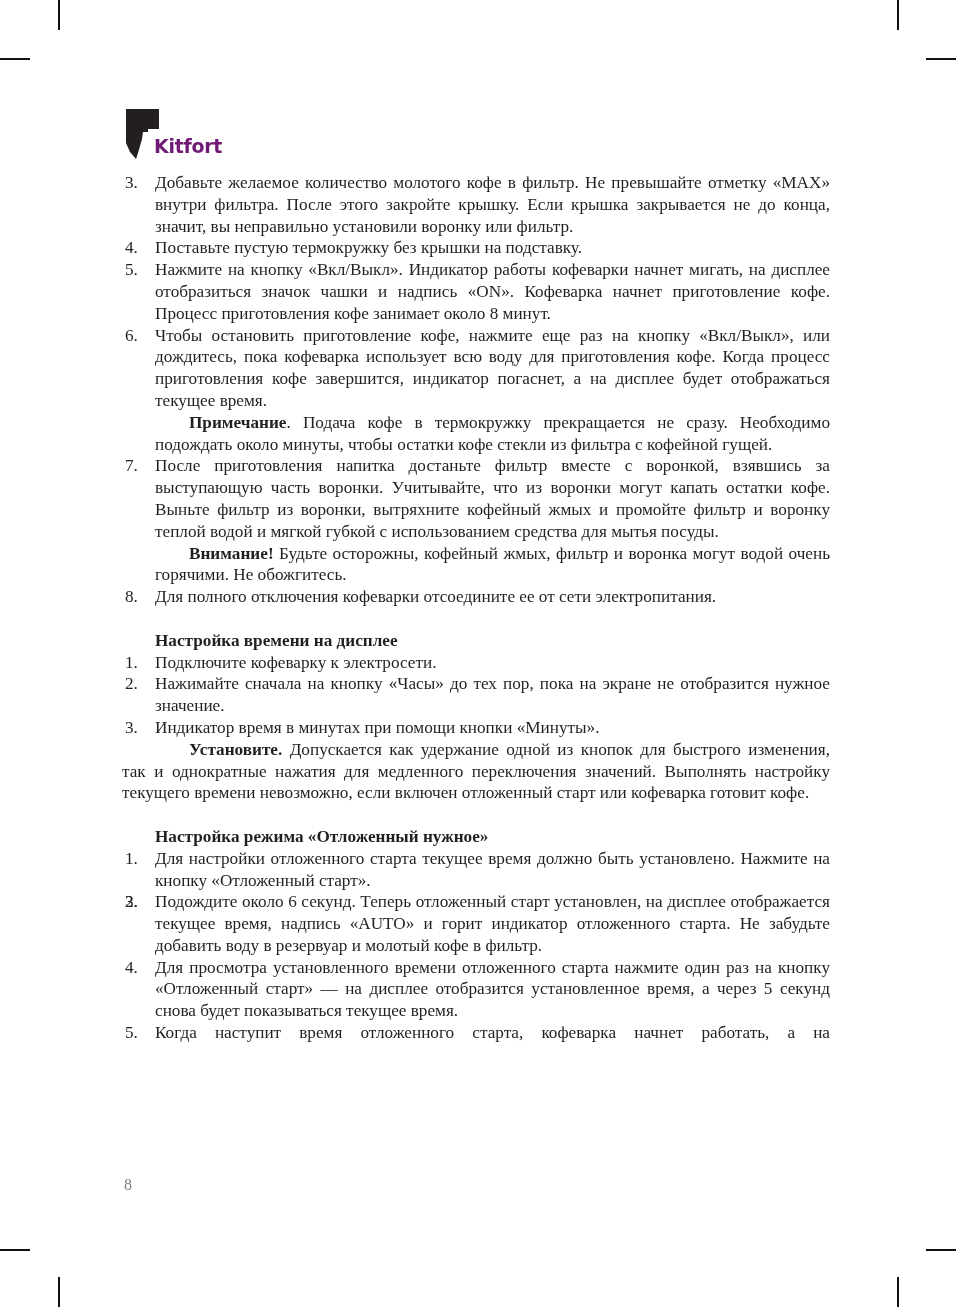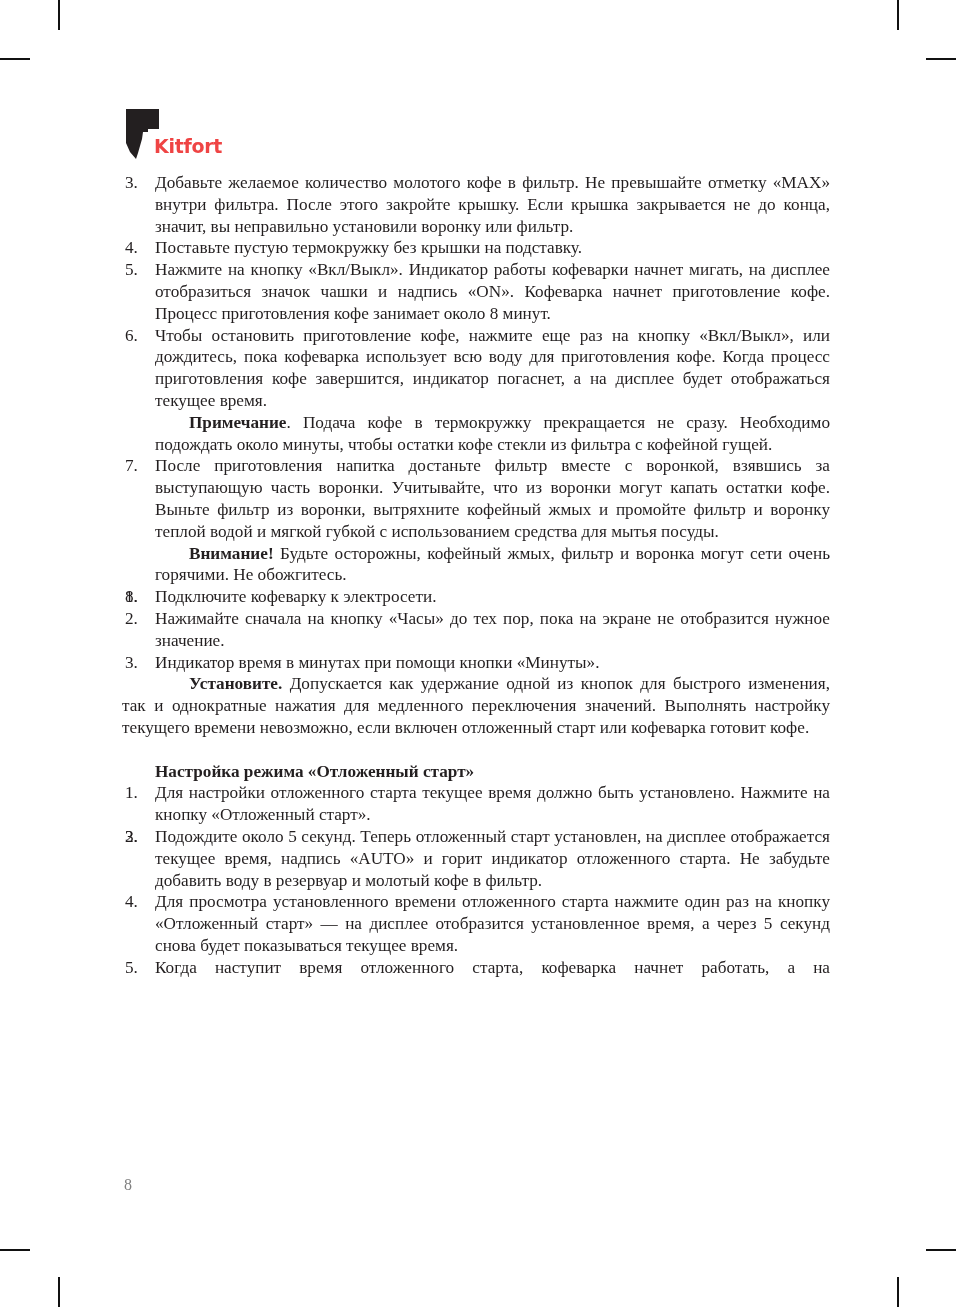--- a/index.html
+++ b/index.html
@@ -7,7 +7,7 @@
   .crop { position: absolute; background: #111; }
   .logo { position: absolute; left: 126px; top: 109px; width: 100px; height: 52px; }
   .logo svg { position: absolute; left: 0; top: 0; }
-  .logo-text { position: absolute; left: 28px; top: 26px; font-family: "DejaVu Sans", sans-serif; font-weight: bold; font-size: 19px; color: #ef4444; letter-spacing: -0.3px; }
+  .logo-text { position: absolute; left: 28px; top: 26px; font-family: "DejaVu Sans", sans-serif; font-weight: bold; font-size: 19px; color: #701a75; letter-spacing: -0.3px; }
   .content {
     position: absolute; left: 122px; top: 172px; width: 708px;
     font-family: "Liberation Serif", serif; font-size: 17.2px; line-height: 21.8px; color: #231f20;

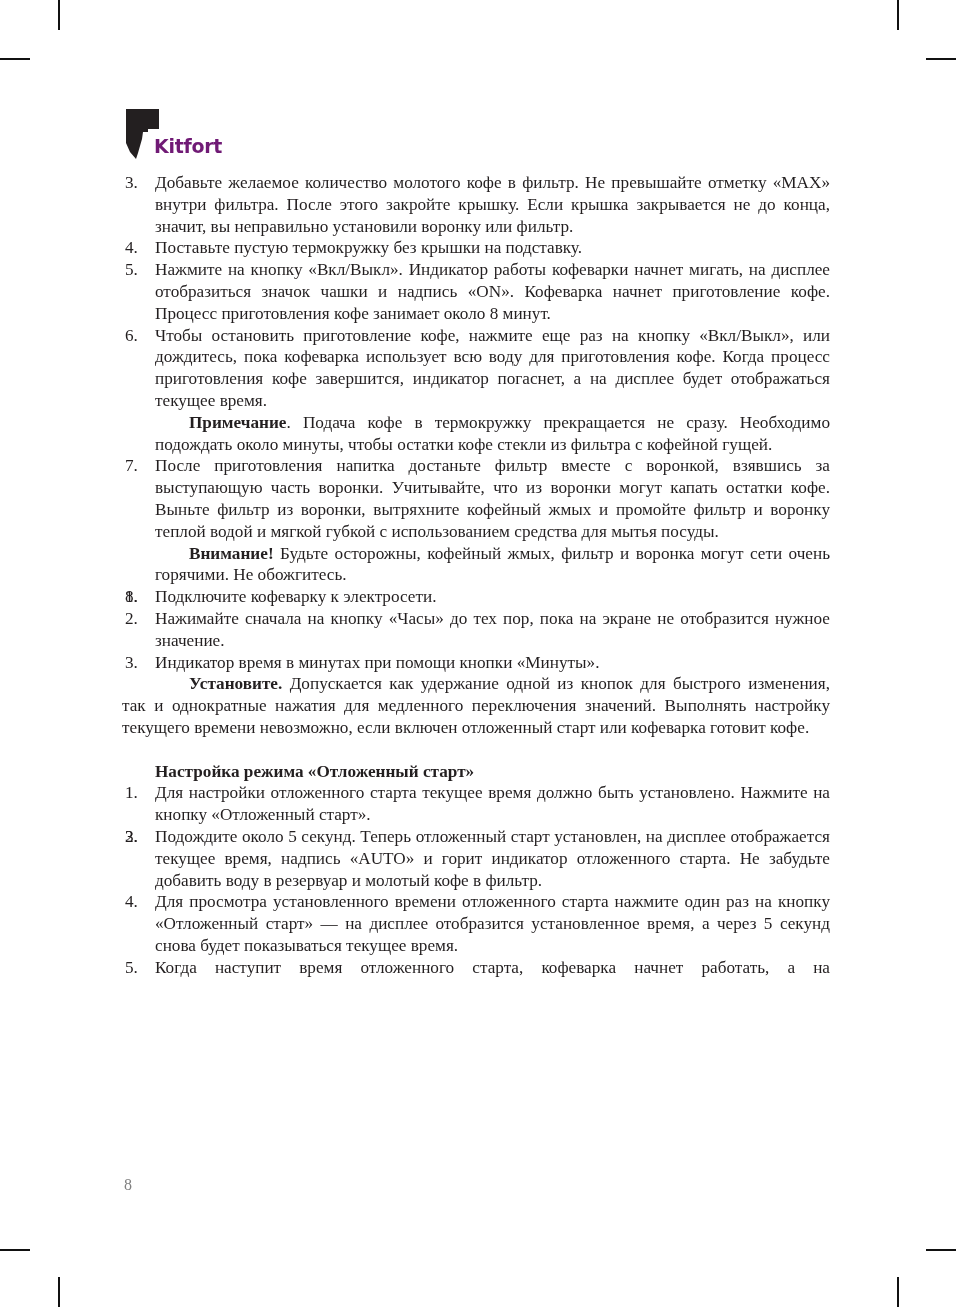--- a/index.html
+++ b/index.html
@@ -47,7 +47,7 @@
   <div class="item"><span class="num">6.</span><span>Чтобы остановить приготовление кофе, нажмите еще раз на кнопку «Вкл/Выкл», или дождитесь, пока кофеварка использует всю воду для приготовления кофе. Когда процесс приготовления кофе завершится, индикатор погаснет, а на дисплее будет отображаться текущее время.</span></div>
   <div class="note"><b>Примечание</b><span>. Подача кофе в термокружку прекращается не сразу. Необходимо подождать около минуты, чтобы остатки кофе стекли из фильтра с кофейной гущей.</span></div>
   <div class="item"><span class="num">7.</span><span>После приготовления напитка достаньте фильтр вместе с воронкой, взявшись за выступающую часть воронки. Учитывайте, что из воронки могут капать остатки кофе. Выньте фильтр из воронки, вытряхните кофейный жмых и промойте фильтр и воронку теплой водой и мягкой губкой с использованием средства для мытья посуды.</span></div>
-  <div class="note"><b>Внимание!</b><span> Будьте осторожны, кофейный жмых, фильтр и воронка могут сети очень горячими. Не обожгитесь.</span></div>
+  <div class="note"><b>Внимание!</b><span> Будьте осторожны, кофейный жмых, фильтр и воронка могут водой очень горячими. Не обожгитесь.</span></div>
   <div class="item"><span class="num">8.</span></div>
 
   <div class="item"><span class="num">1.</span><span>Подключите кофеварку к электросети.</span></div>

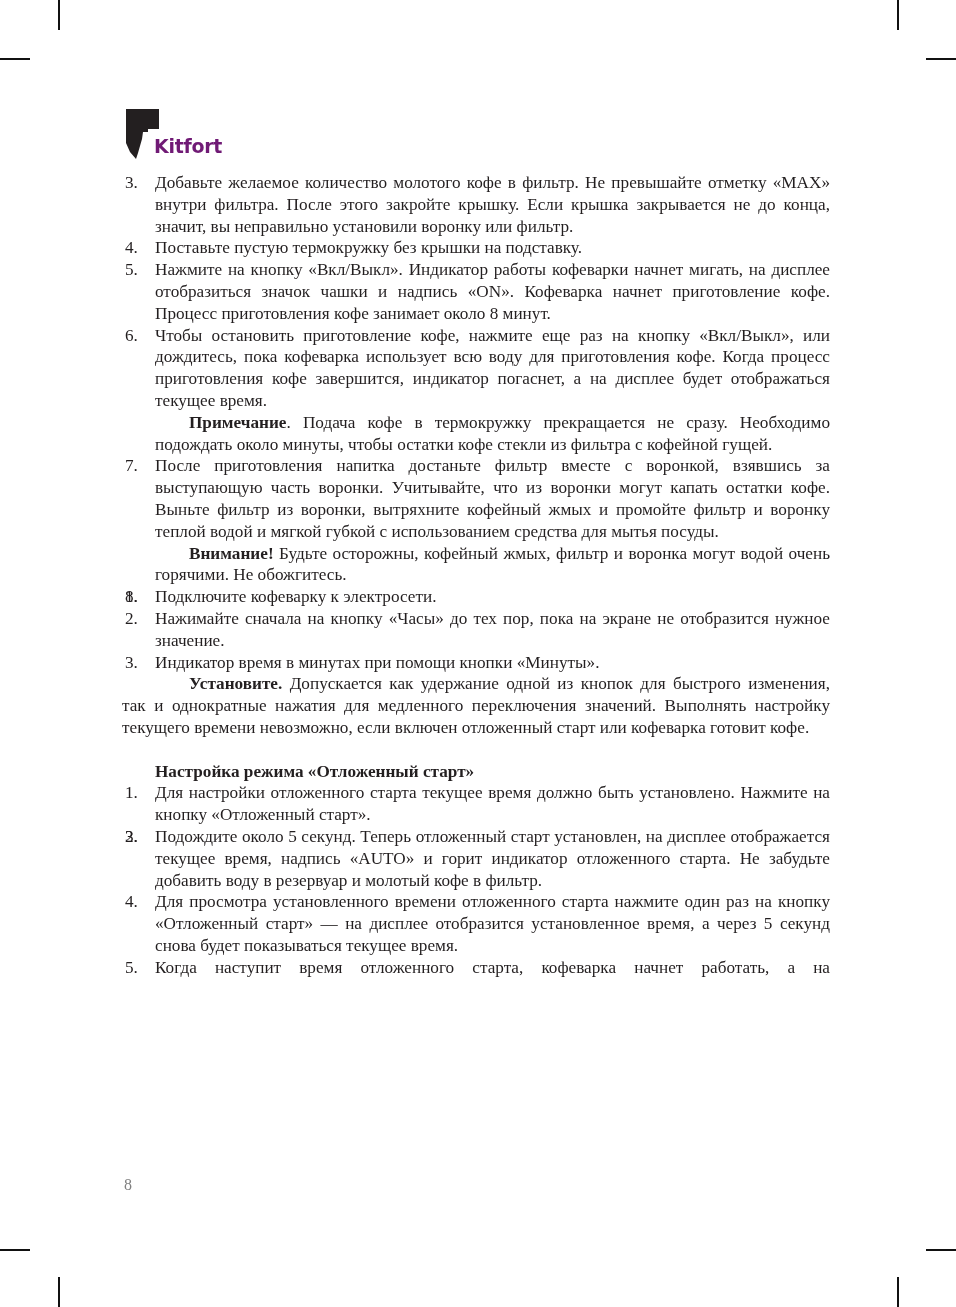--- a/index.html
+++ b/index.html
@@ -48,7 +48,7 @@
   <div class="note"><b>Примечание</b><span>. Подача кофе в термокружку прекращается не сразу. Необходимо подождать около минуты, чтобы остатки кофе стекли из фильтра с кофейной гущей.</span></div>
   <div class="item"><span class="num">7.</span><span>После приготовления напитка достаньте фильтр вместе с воронкой, взявшись за выступающую часть воронки. Учитывайте, что из воронки могут капать остатки кофе. Выньте фильтр из воронки, вытряхните кофейный жмых и промойте фильтр и воронку теплой водой и мягкой губкой с использованием средства для мытья посуды.</span></div>
   <div class="note"><b>Внимание!</b><span> Будьте осторожны, кофейный жмых, фильтр и воронка могут водой очень горячими. Не обожгитесь.</span></div>
-  <div class="item"><span class="num">8.</span></div>
+  <div class="item"><span class="num">8.</span><span>Для полного отключения кофеварки отсоедините ее от сети электропитания.</span></div>
 
   <div class="item"><span class="num">1.</span><span>Подключите кофеварку к электросети.</span></div>
   <div class="item"><span class="num">2.</span><span>Нажимайте сначала на кнопку «Часы» до тех пор, пока на экране не отобразится нужное значение.</span></div>

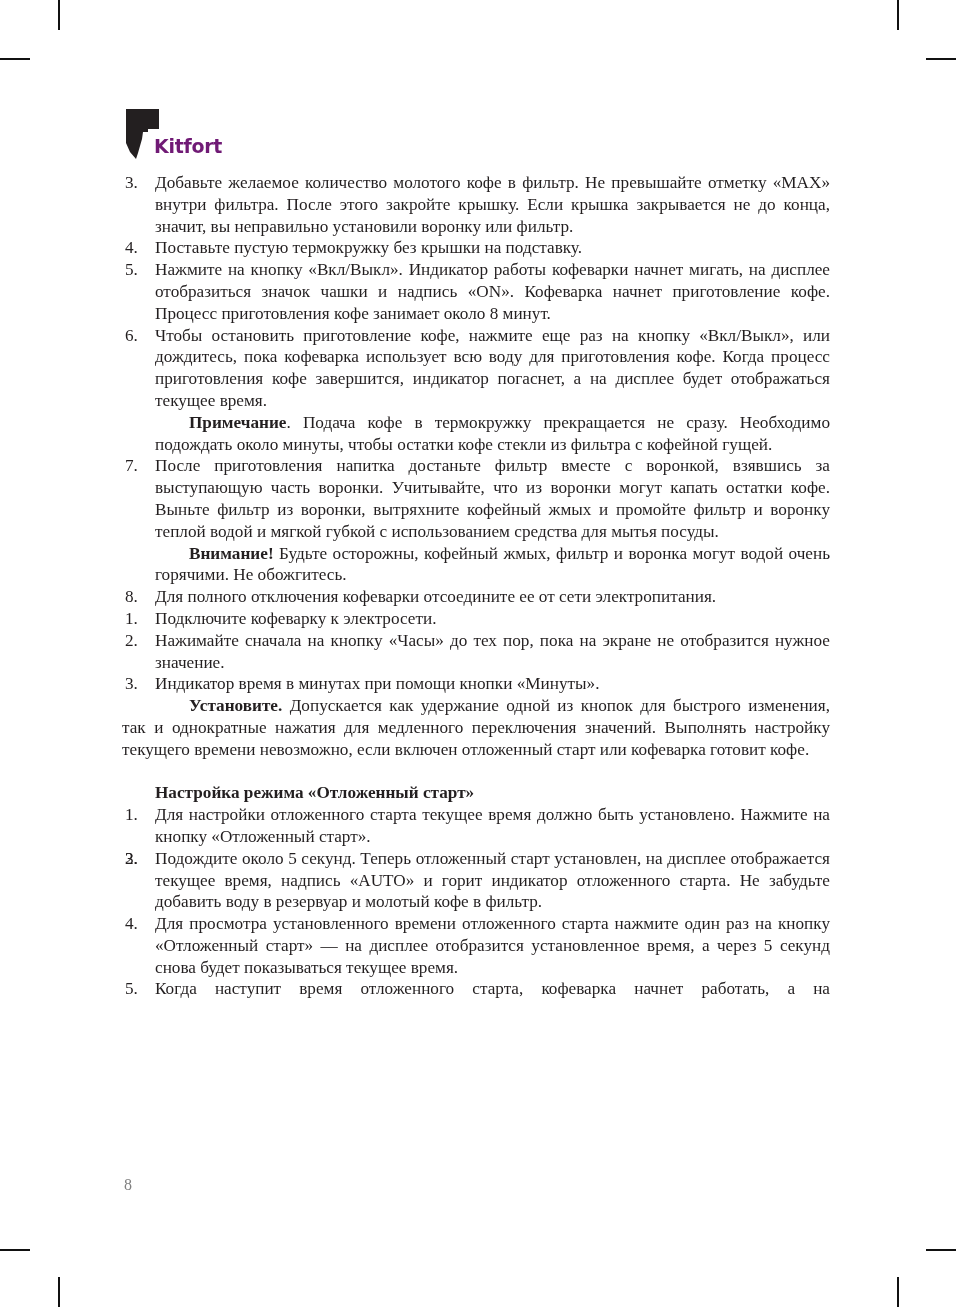--- a/index.html
+++ b/index.html
@@ -50,6 +50,7 @@
   <div class="note"><b>Внимание!</b><span> Будьте осторожны, кофейный жмых, фильтр и воронка могут водой очень горячими. Не обожгитесь.</span></div>
   <div class="item"><span class="num">8.</span><span>Для полного отключения кофеварки отсоедините ее от сети электропитания.</span></div>
 
+  <div class="heading">Настройка времени на дисплее</div>
   <div class="item"><span class="num">1.</span><span>Подключите кофеварку к электросети.</span></div>
   <div class="item"><span class="num">2.</span><span>Нажимайте сначала на кнопку «Часы» до тех пор, пока на экране не отобразится нужное значение.</span></div>
   <div class="item"><span class="num">3.</span><span>Индикатор время в минутах при помощи кнопки «Минуты».</span></div>

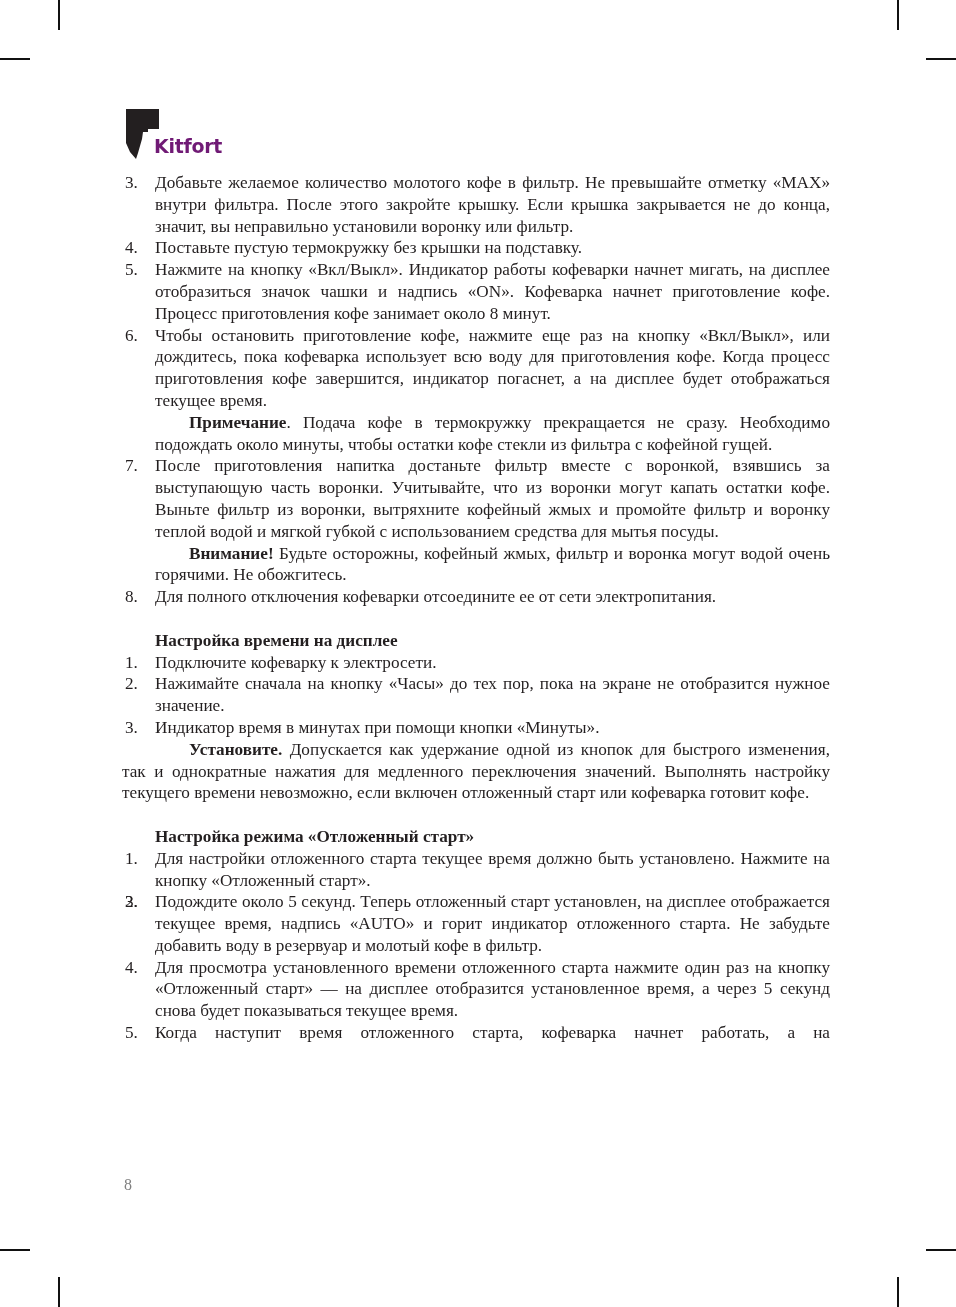--- a/index.html
+++ b/index.html
@@ -56,7 +56,7 @@
   <div class="item"><span class="num">3.</span><span>Индикатор время в минутах при помощи кнопки «Минуты».</span></div>
   <div class="para"><b>Установите.</b><span> Допускается как удержание одной из кнопок для быстрого изменения, так и однократные нажатия для медленного переключения значений. Выполнять настройку текущего времени невозможно, если включен отложенный старт или кофеварка готовит кофе.</span></div>
 
-  <div class="heading">Настройка режима «Отложенный старт»</div>
+  <div class="heading">Настройка режима «Отложенный нужное»</div>
   <div class="item"><span class="num">1.</span><span>Для настройки отложенного старта текущее время должно быть установлено. Нажмите на кнопку «Отложенный старт».</span></div>
   <div class="item"><span class="num">2.</span></div>
   <div class="item"><span class="num">3.</span><span>Подождите около 5 секунд. Теперь отложенный старт установлен, на дисплее отображается текущее время, надпись «AUTO» и горит индикатор отложенного старта. Не забудьте добавить воду в резервуар и молотый кофе в фильтр.</span></div>

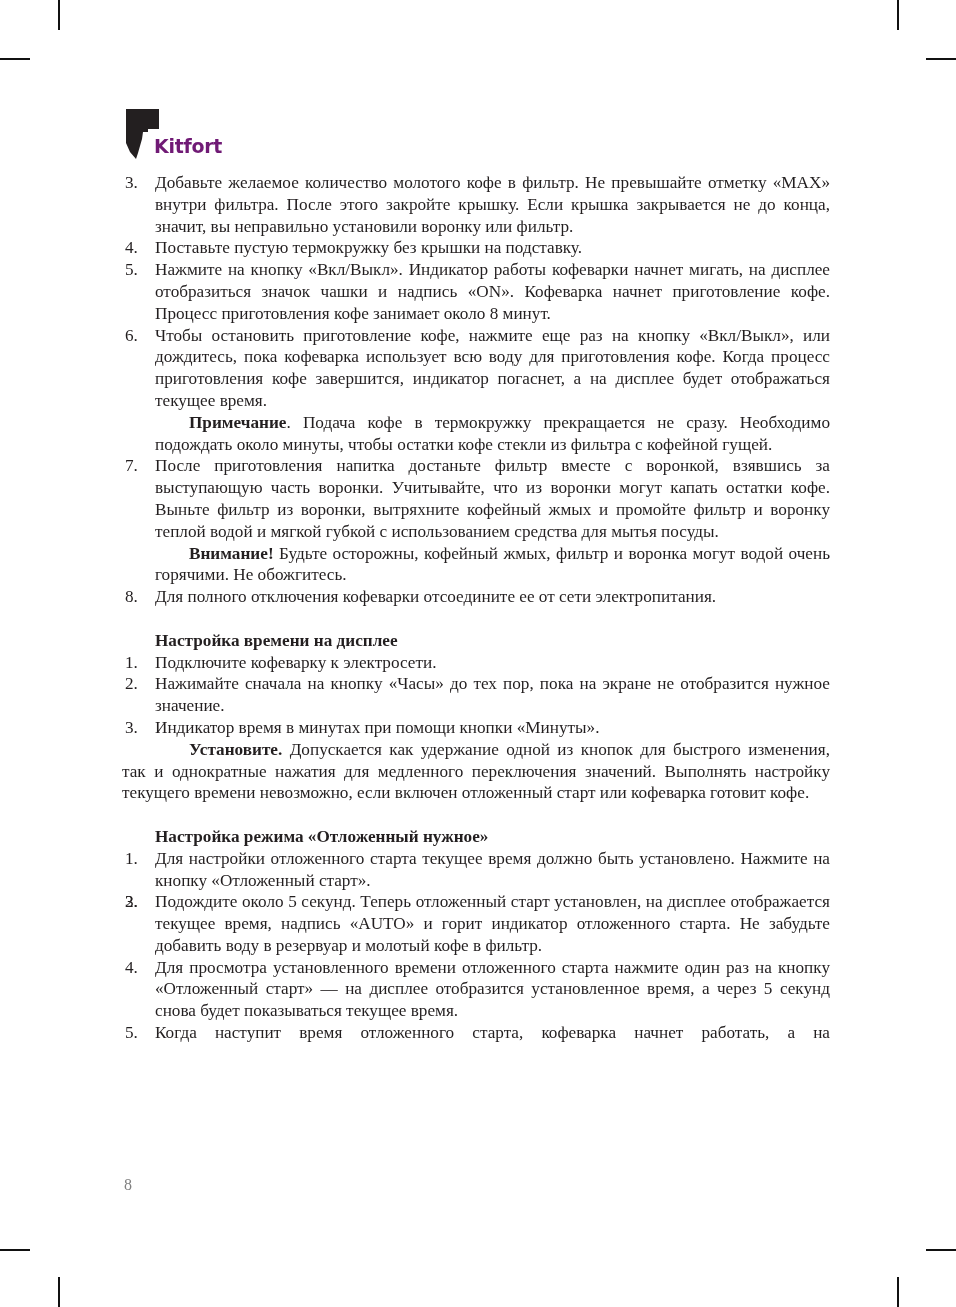--- a/index.html
+++ b/index.html
@@ -59,7 +59,7 @@
   <div class="heading">Настройка режима «Отложенный нужное»</div>
   <div class="item"><span class="num">1.</span><span>Для настройки отложенного старта текущее время должно быть установлено. Нажмите на кнопку «Отложенный старт».</span></div>
   <div class="item"><span class="num">2.</span></div>
-  <div class="item"><span class="num">3.</span><span>Подождите около 5 секунд. Теперь отложенный старт установлен, на дисплее отображается текущее время, надпись «AUTO» и горит индикатор отложенного старта. Не забудьте добавить воду в резервуар и молотый кофе в фильтр.</span></div>
+  <div class="item"><span class="num">3.</span><span>Подождите около 6 секунд. Теперь отложенный старт установлен, на дисплее отображается текущее время, надпись «AUTO» и горит индикатор отложенного старта. Не забудьте добавить воду в резервуар и молотый кофе в фильтр.</span></div>
   <div class="item"><span class="num">4.</span><span>Для просмотра установленного времени отложенного старта нажмите один раз на кнопку «Отложенный старт» — на дисплее отобразится установленное время, а через 5 секунд снова будет показываться текущее время.</span></div>
   <div class="item" style="text-align-last: justify;"><span class="num">5.</span><span>Когда наступит время отложенного старта, кофеварка начнет работать, а на</span></div>
 </div>

